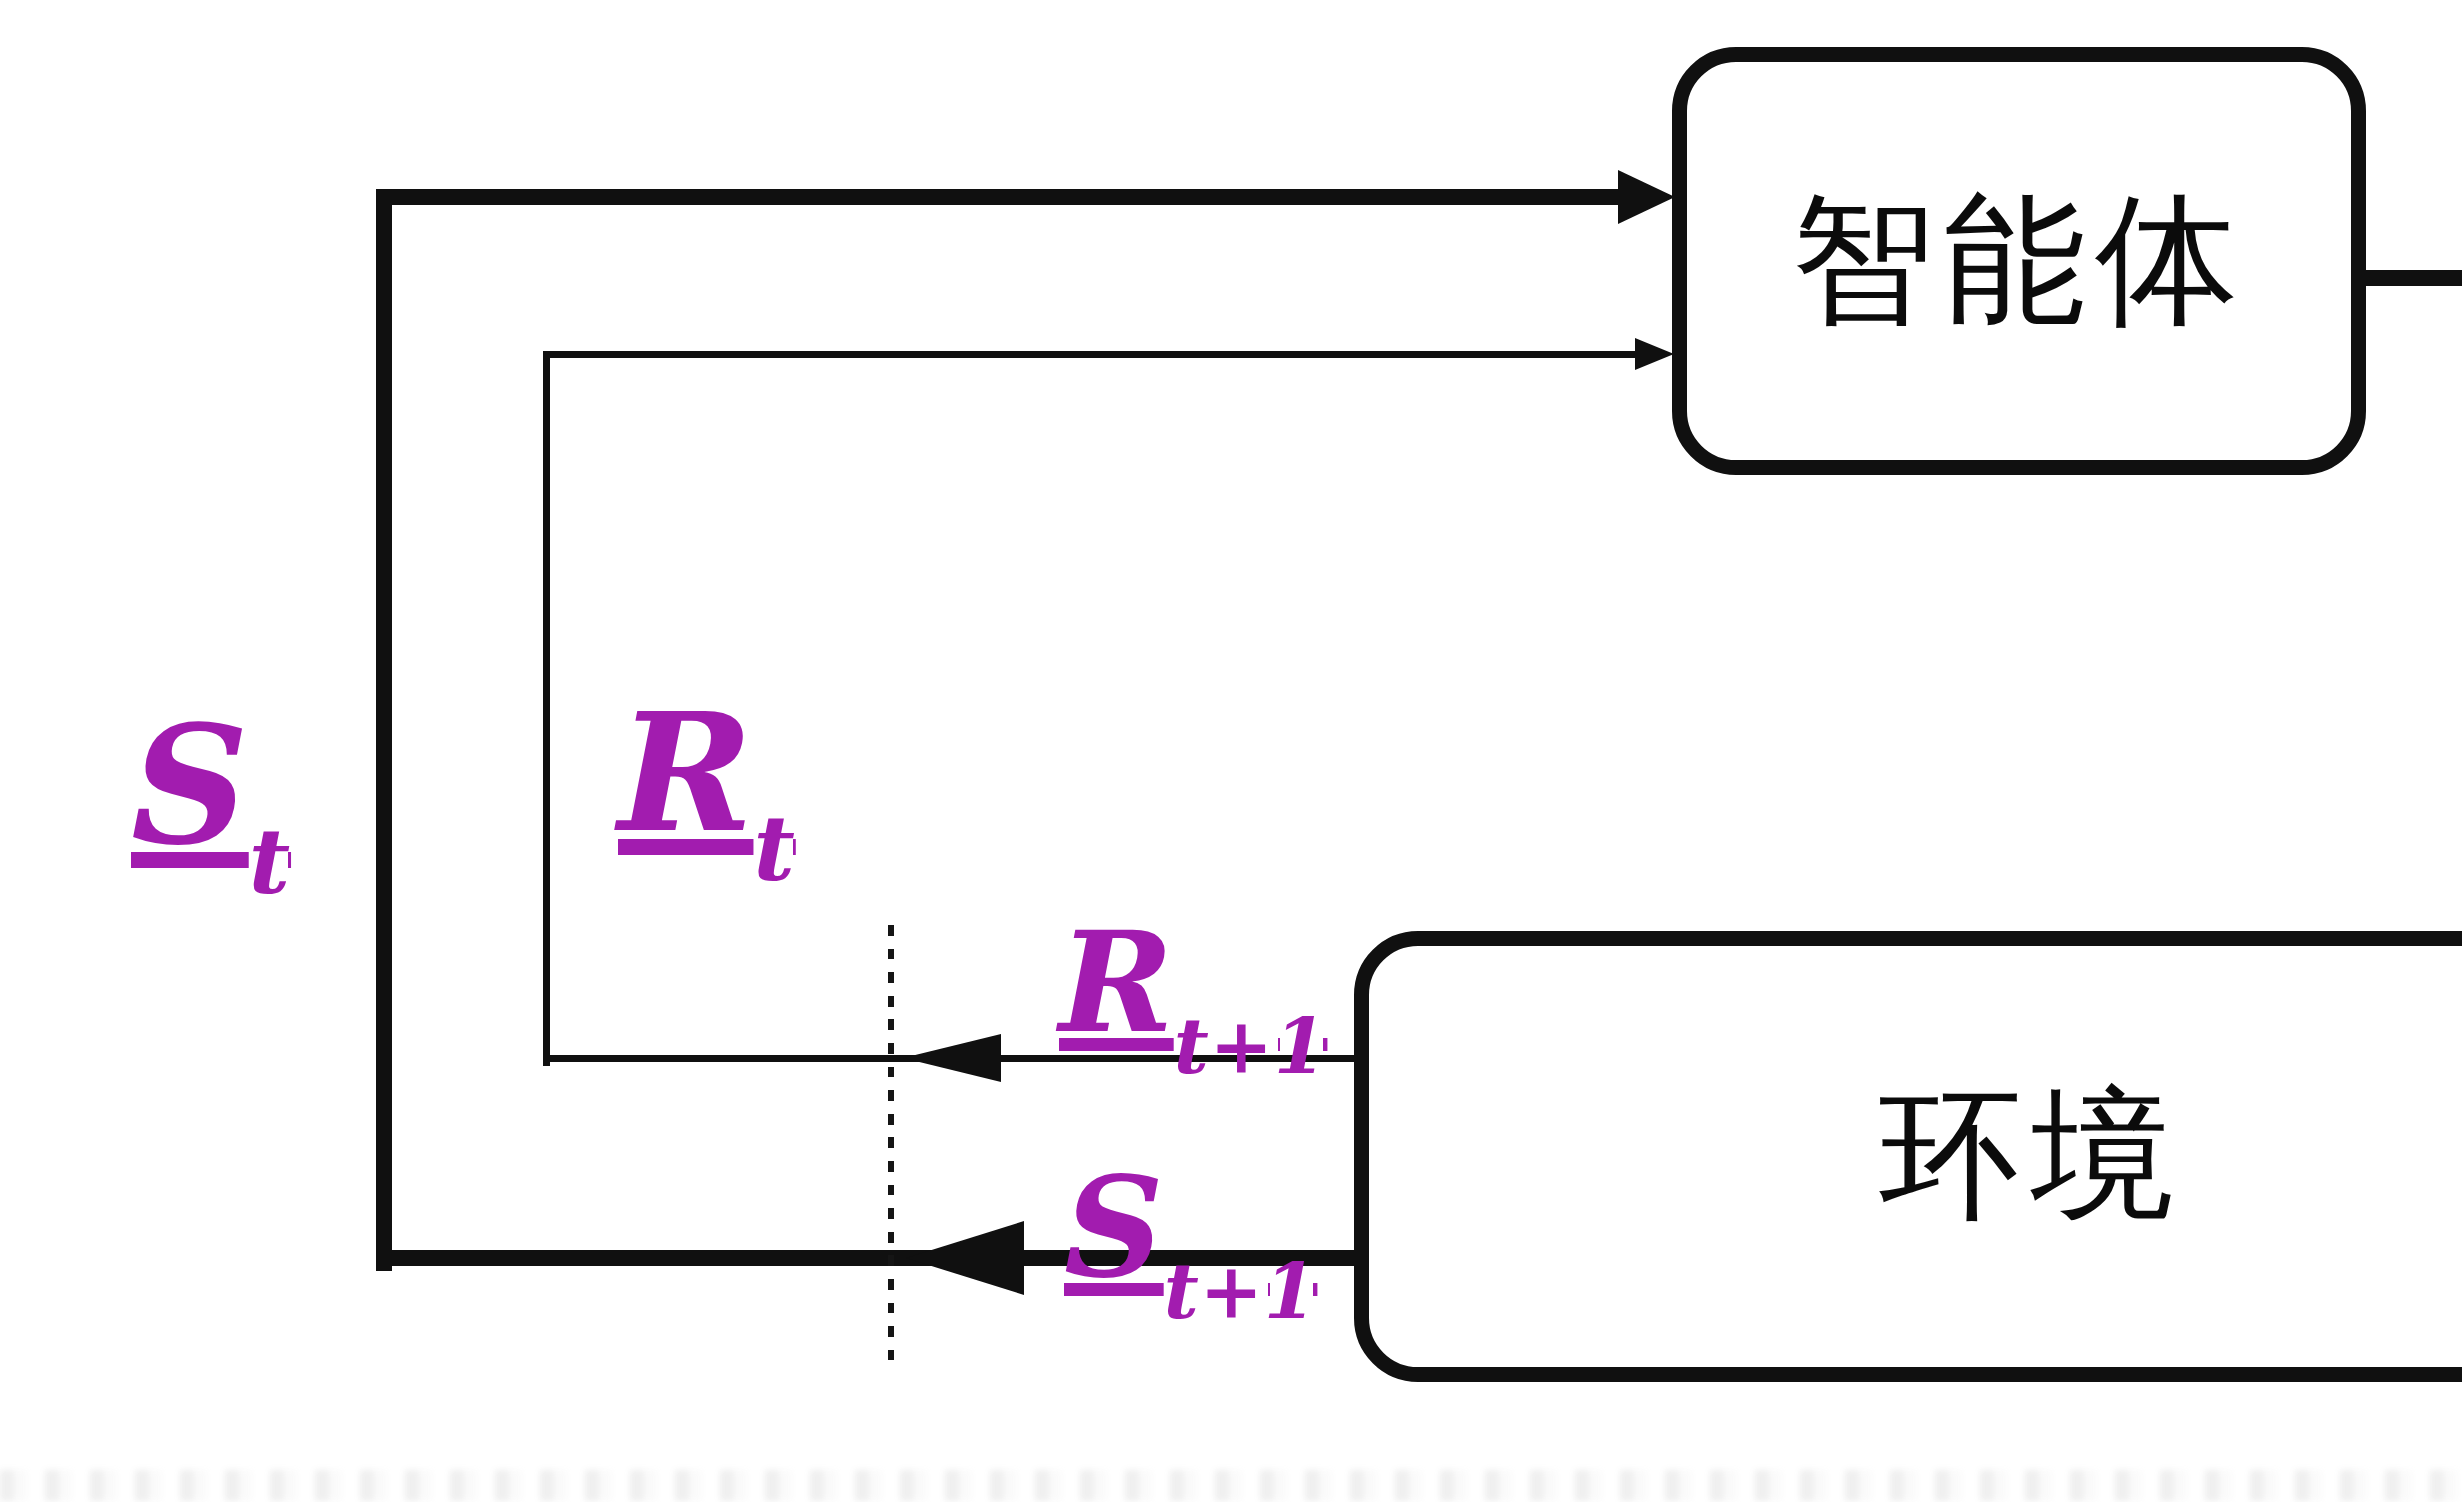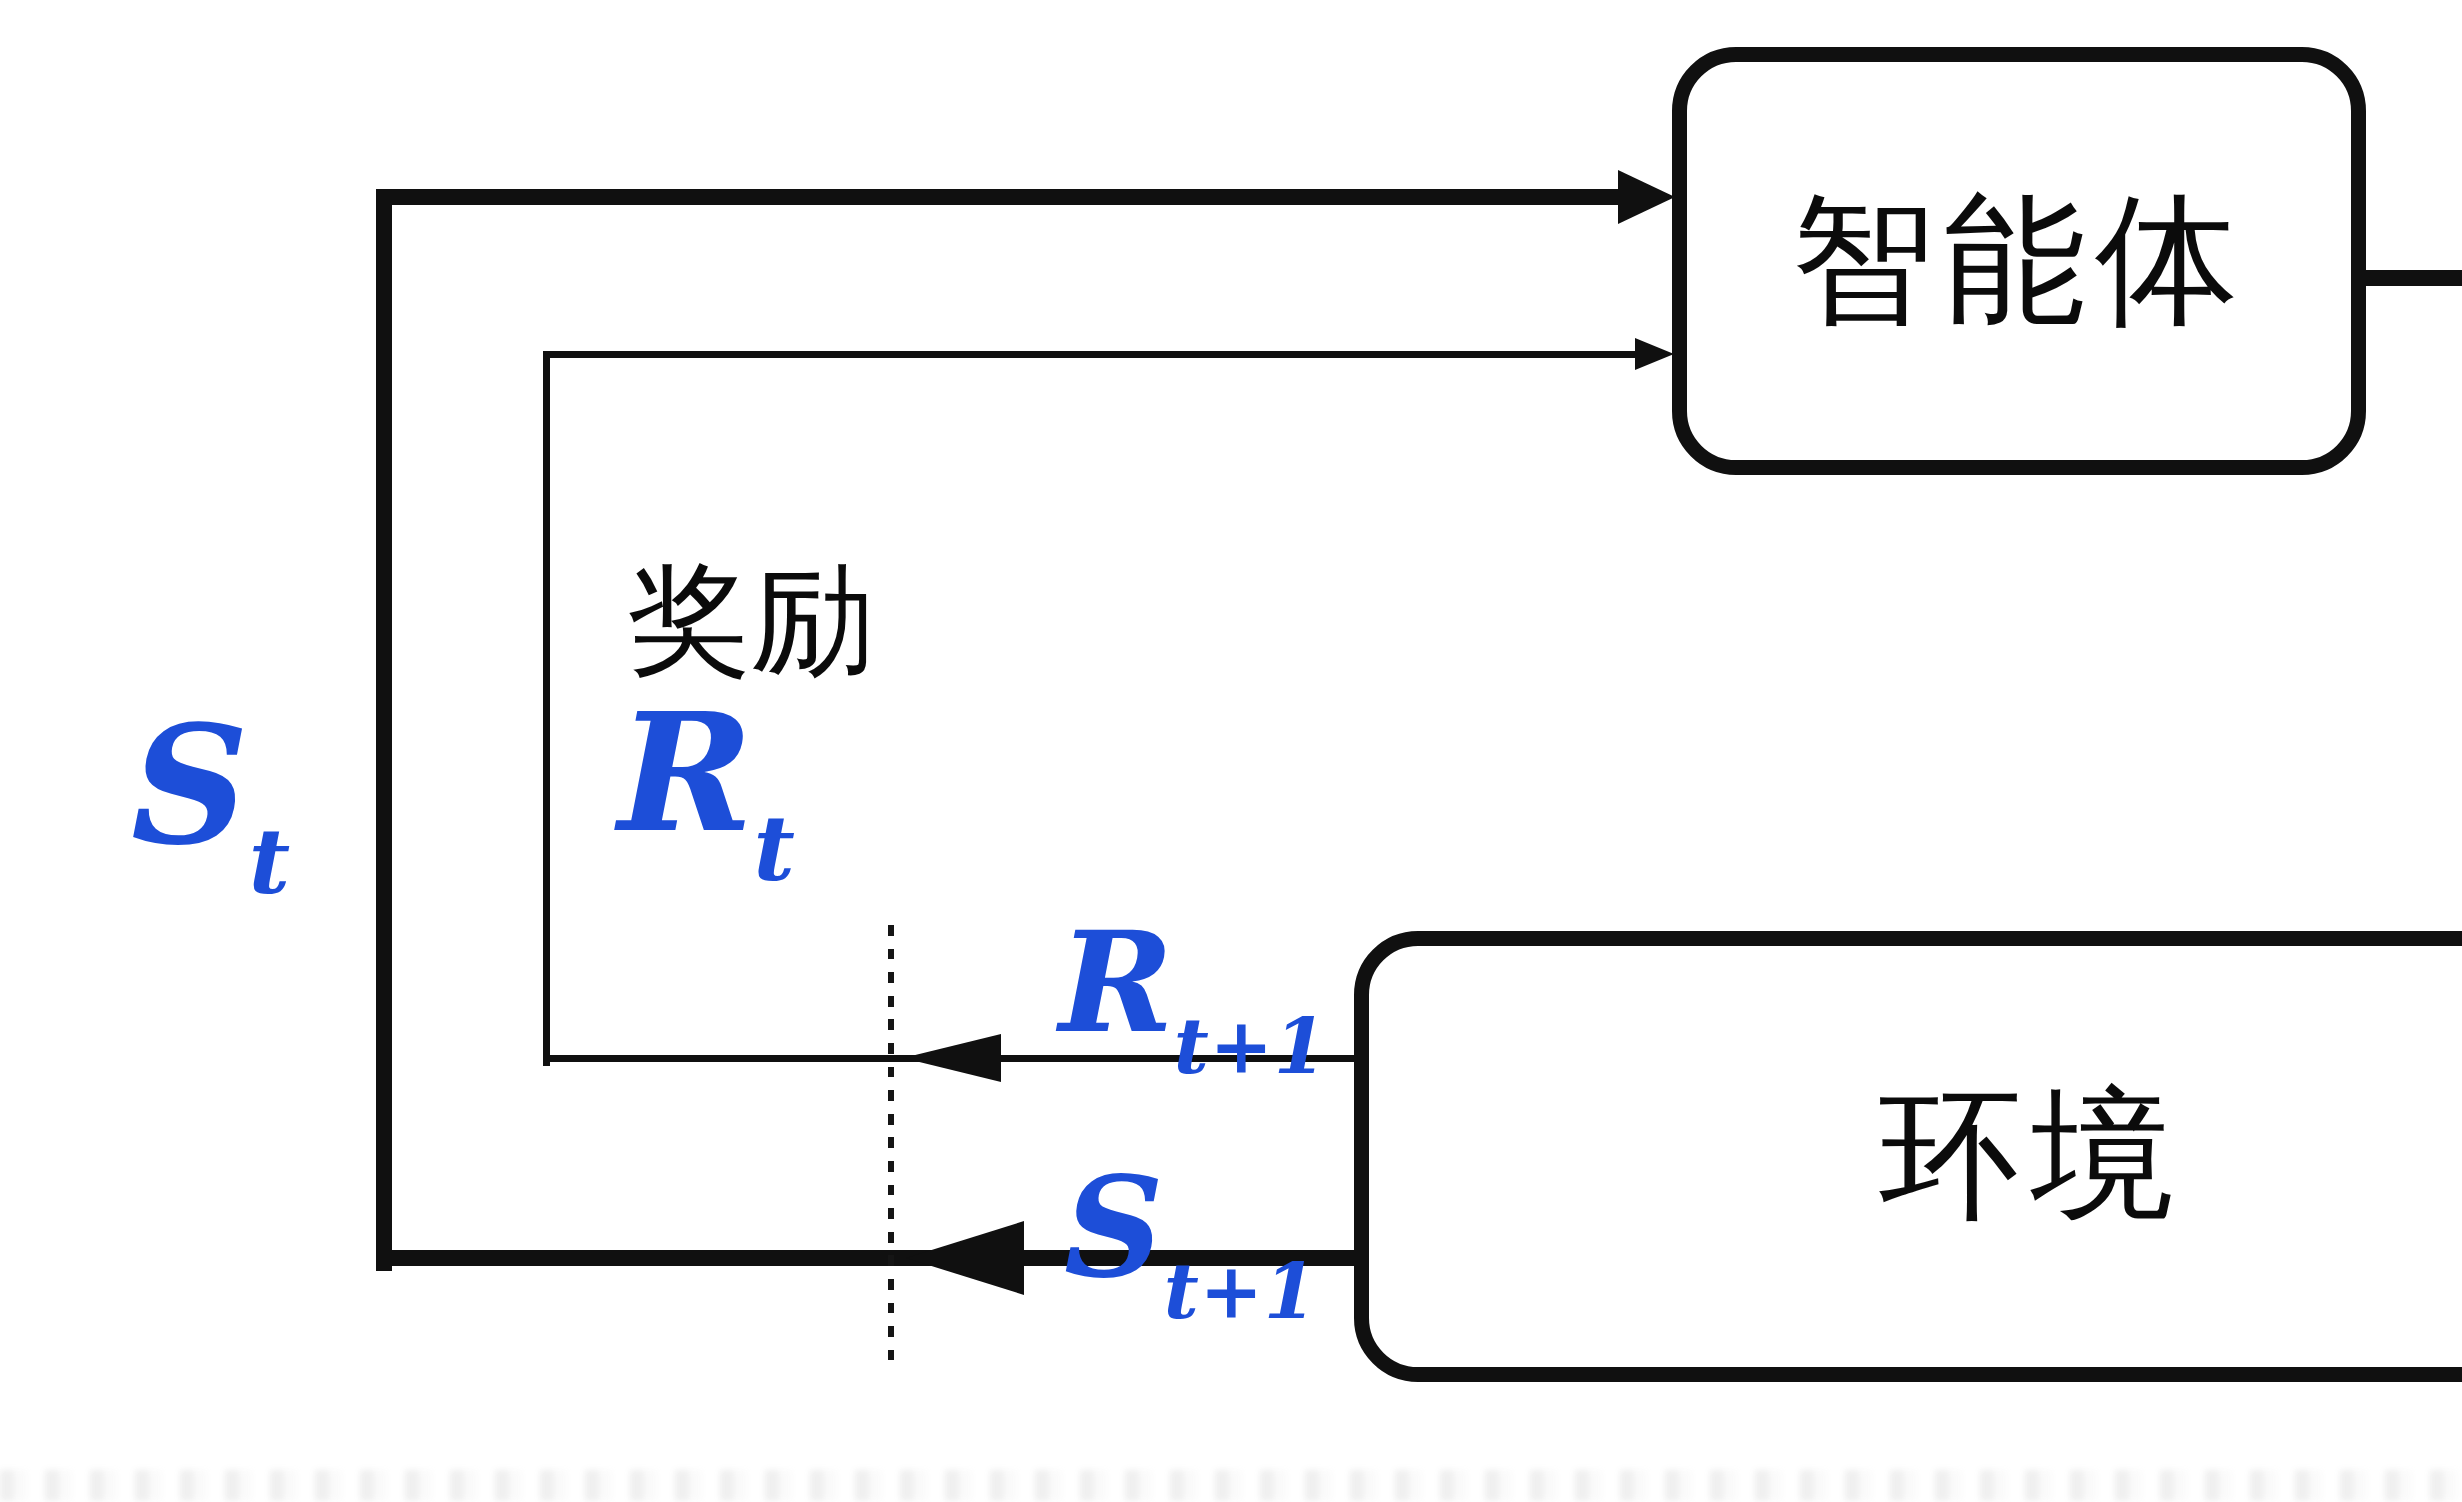--- a/index.html
+++ b/index.html
@@ -103,7 +103,6 @@
     <span>S</span><sub>t</sub>
   </div>
 
-  <div class="cn-label" style="left:628px; top:559px;">奖励</div>
   <div class="math-label math-big" style="left:618px; top:691px;">
     <span>R</span><sub>t</sub>
   </div>

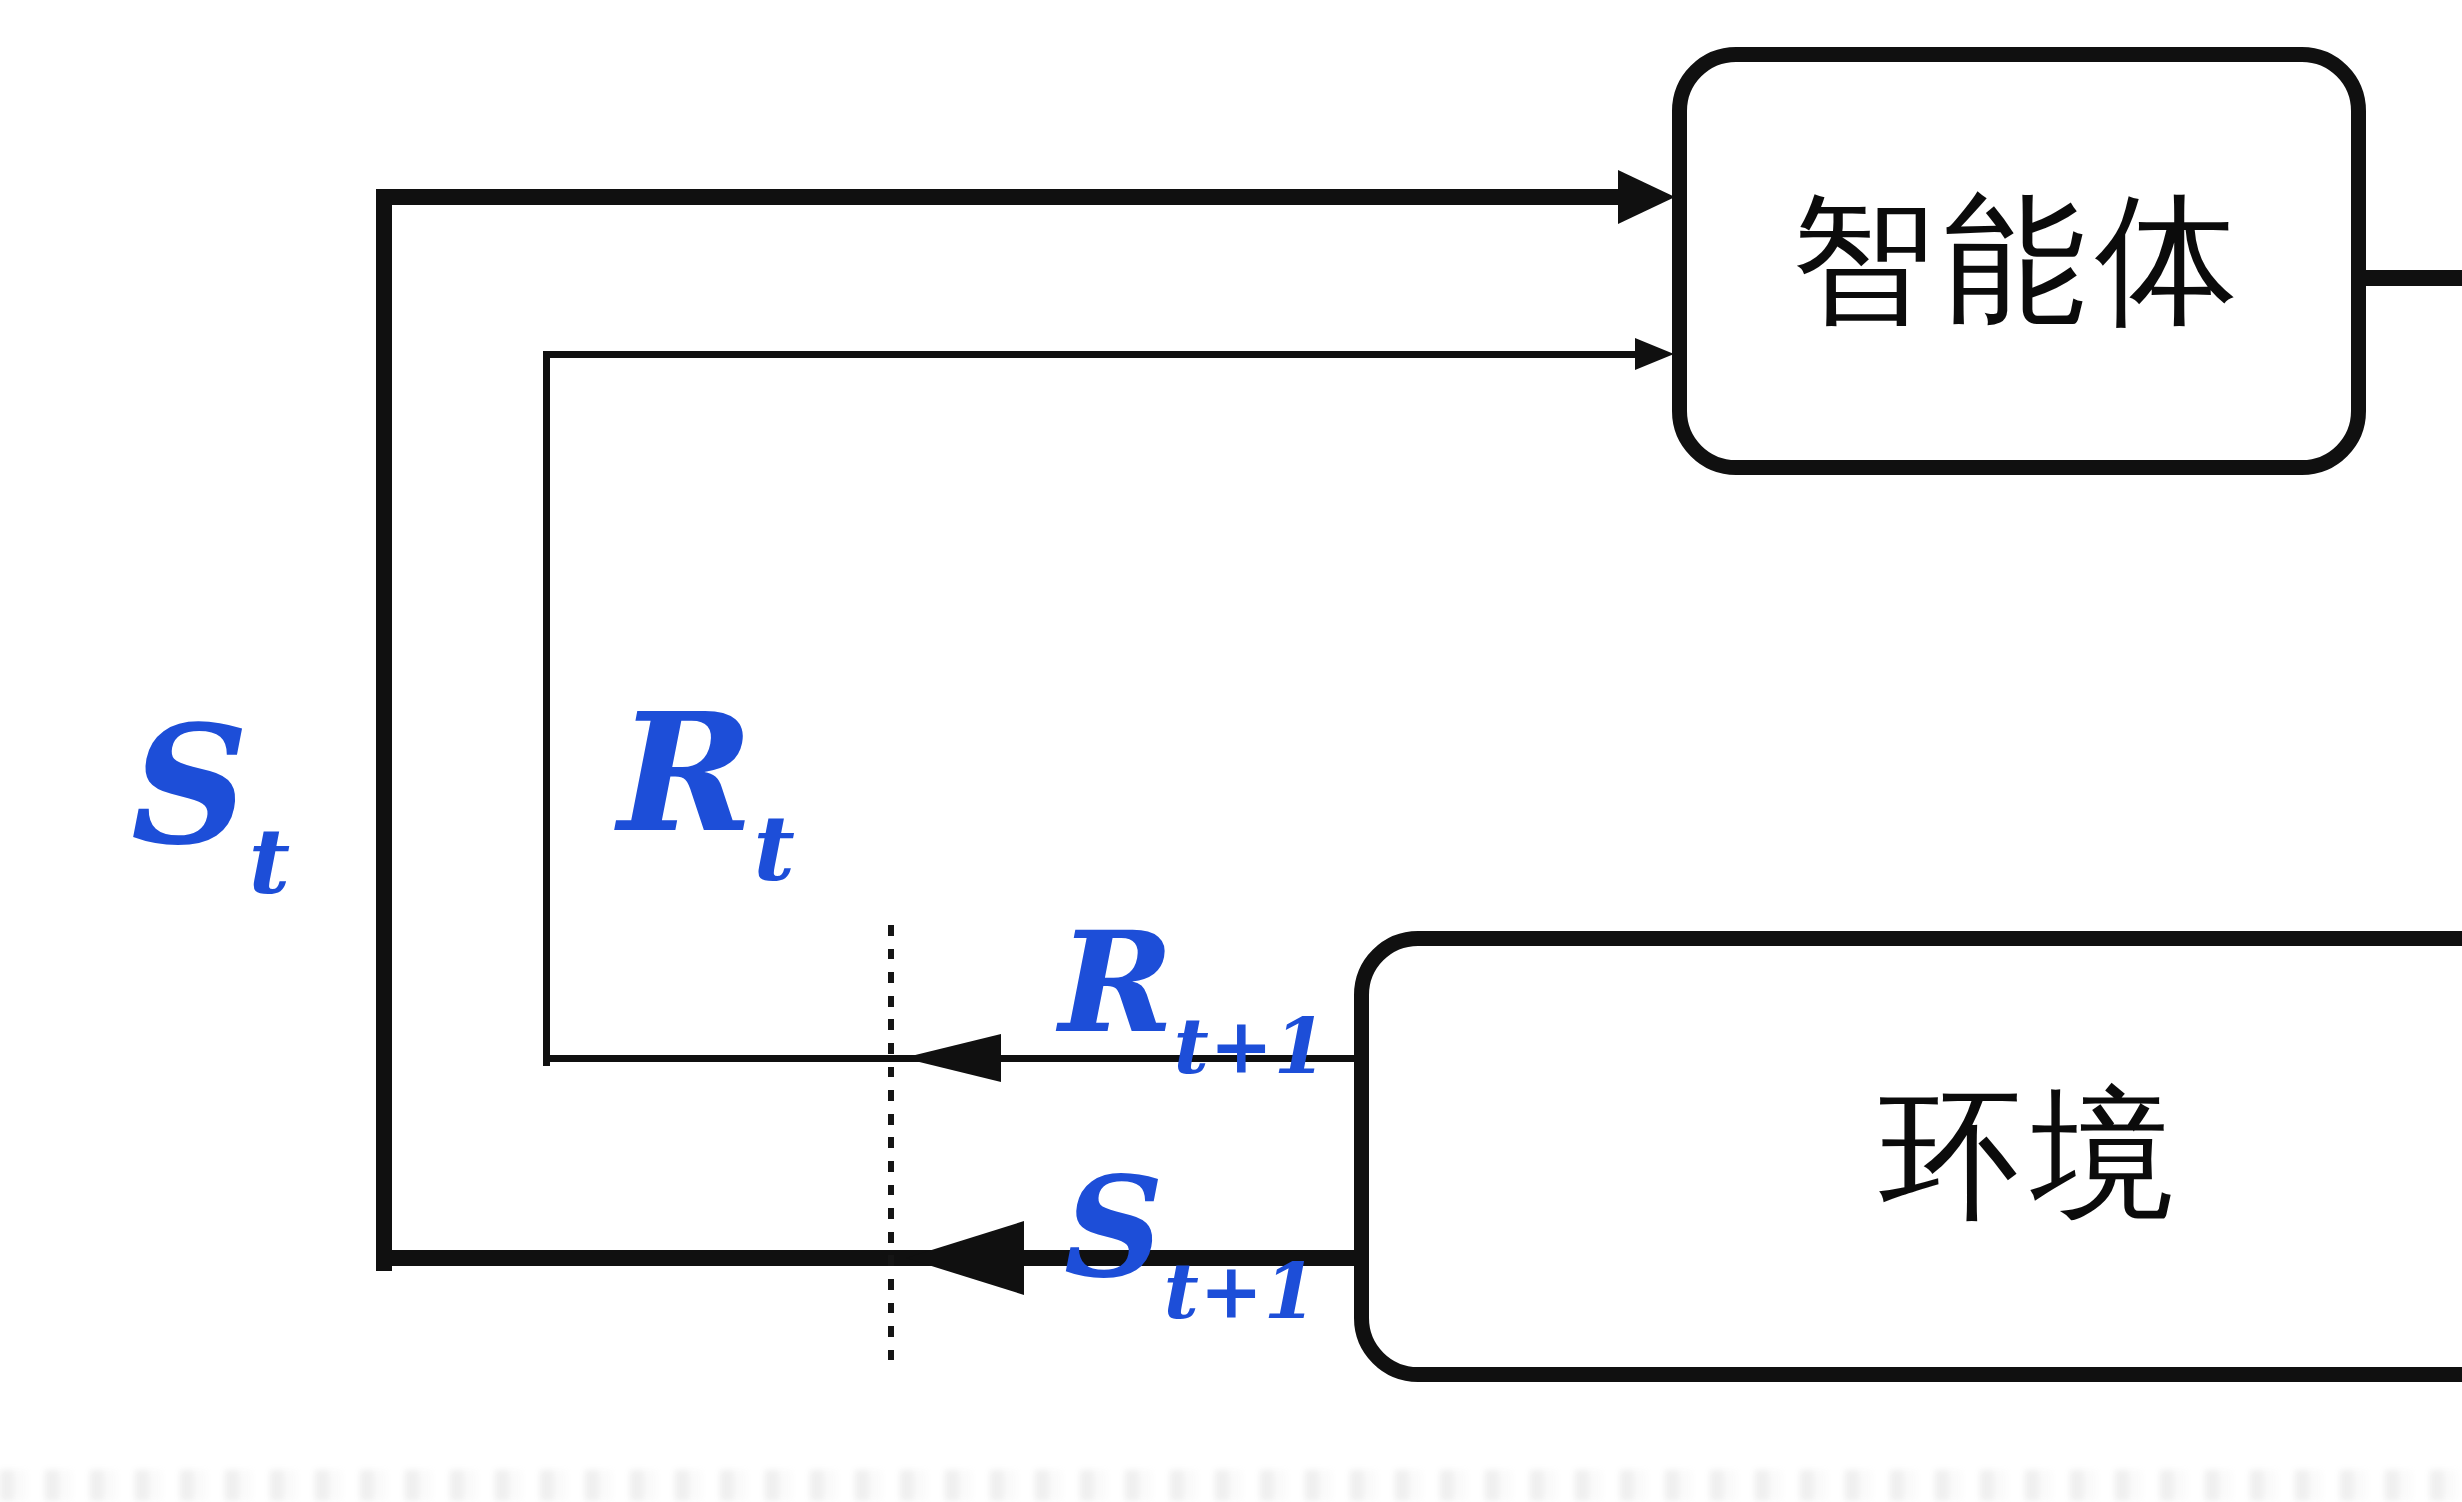--- a/index.html
+++ b/index.html
@@ -39,7 +39,7 @@
     position: absolute;
     font-family: "DejaVu Serif", serif;
     font-style: italic; font-weight: 600;
-    color: #1d4ed8; line-height: 1; white-space: nowrap;
+    color: #a21caf; line-height: 1; white-space: nowrap; text-decoration: underline;
   }
   .math-big  { font-size: 163px; }
   .math-mid  { font-size: 138px; }

